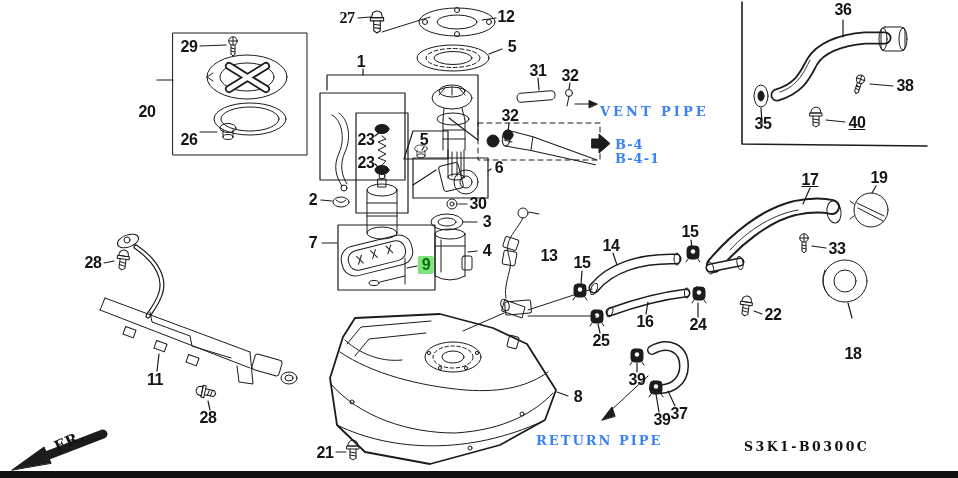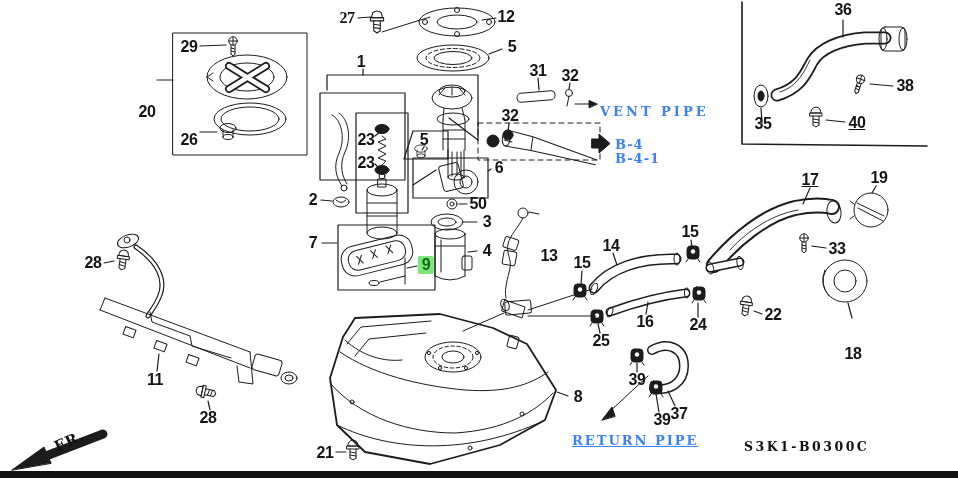--- a/index.html
+++ b/index.html
@@ -347,7 +347,7 @@
       <div class="callout" style="left: 366px; top: 163px;">23</div>
       <div class="callout" style="left: 424px; top: 140px;">5</div>
       <div class="callout" style="left: 313px; top: 200px;">2</div>
-      <div class="callout" style="left: 478px; top: 204px;">50</div>
+      <div class="callout" style="left: 478px; top: 204px;">30</div>
       <div class="callout" style="left: 499px; top: 168px;">6</div>
       <div class="callout" style="left: 487px; top: 222px;">3</div>
       <div class="callout" style="left: 487px; top: 251px;">4</div>

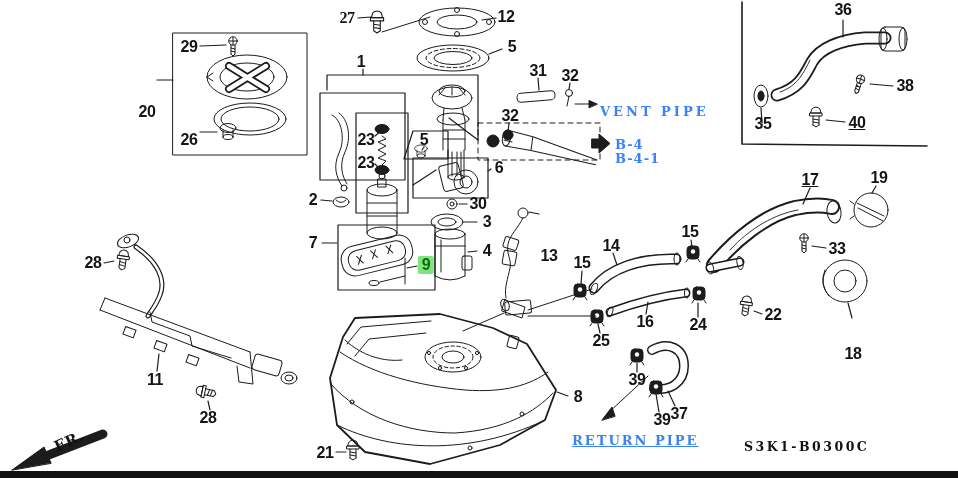--- a/index.html
+++ b/index.html
@@ -378,7 +378,7 @@
 <div class="ann" style="left:600px;top:96px;">VENT PIPE</div>
 <div class="ann tight" style="left:615px;top:129px;">B-4</div>
 <div class="ann tight" style="left:615px;top:143px;">B-4-1</div>
-<div class="ann" style="left:572px;top:425px;letter-spacing:2px;text-decoration:underline;">RETURN PIPE</div>
+<div class="ann" style="left:536px;top:425px;letter-spacing:2px;">RETURN PIPE</div>
 <div class="code" style="left:744px;top:439px;">S3K1-B0300C</div>
 
 </div>

